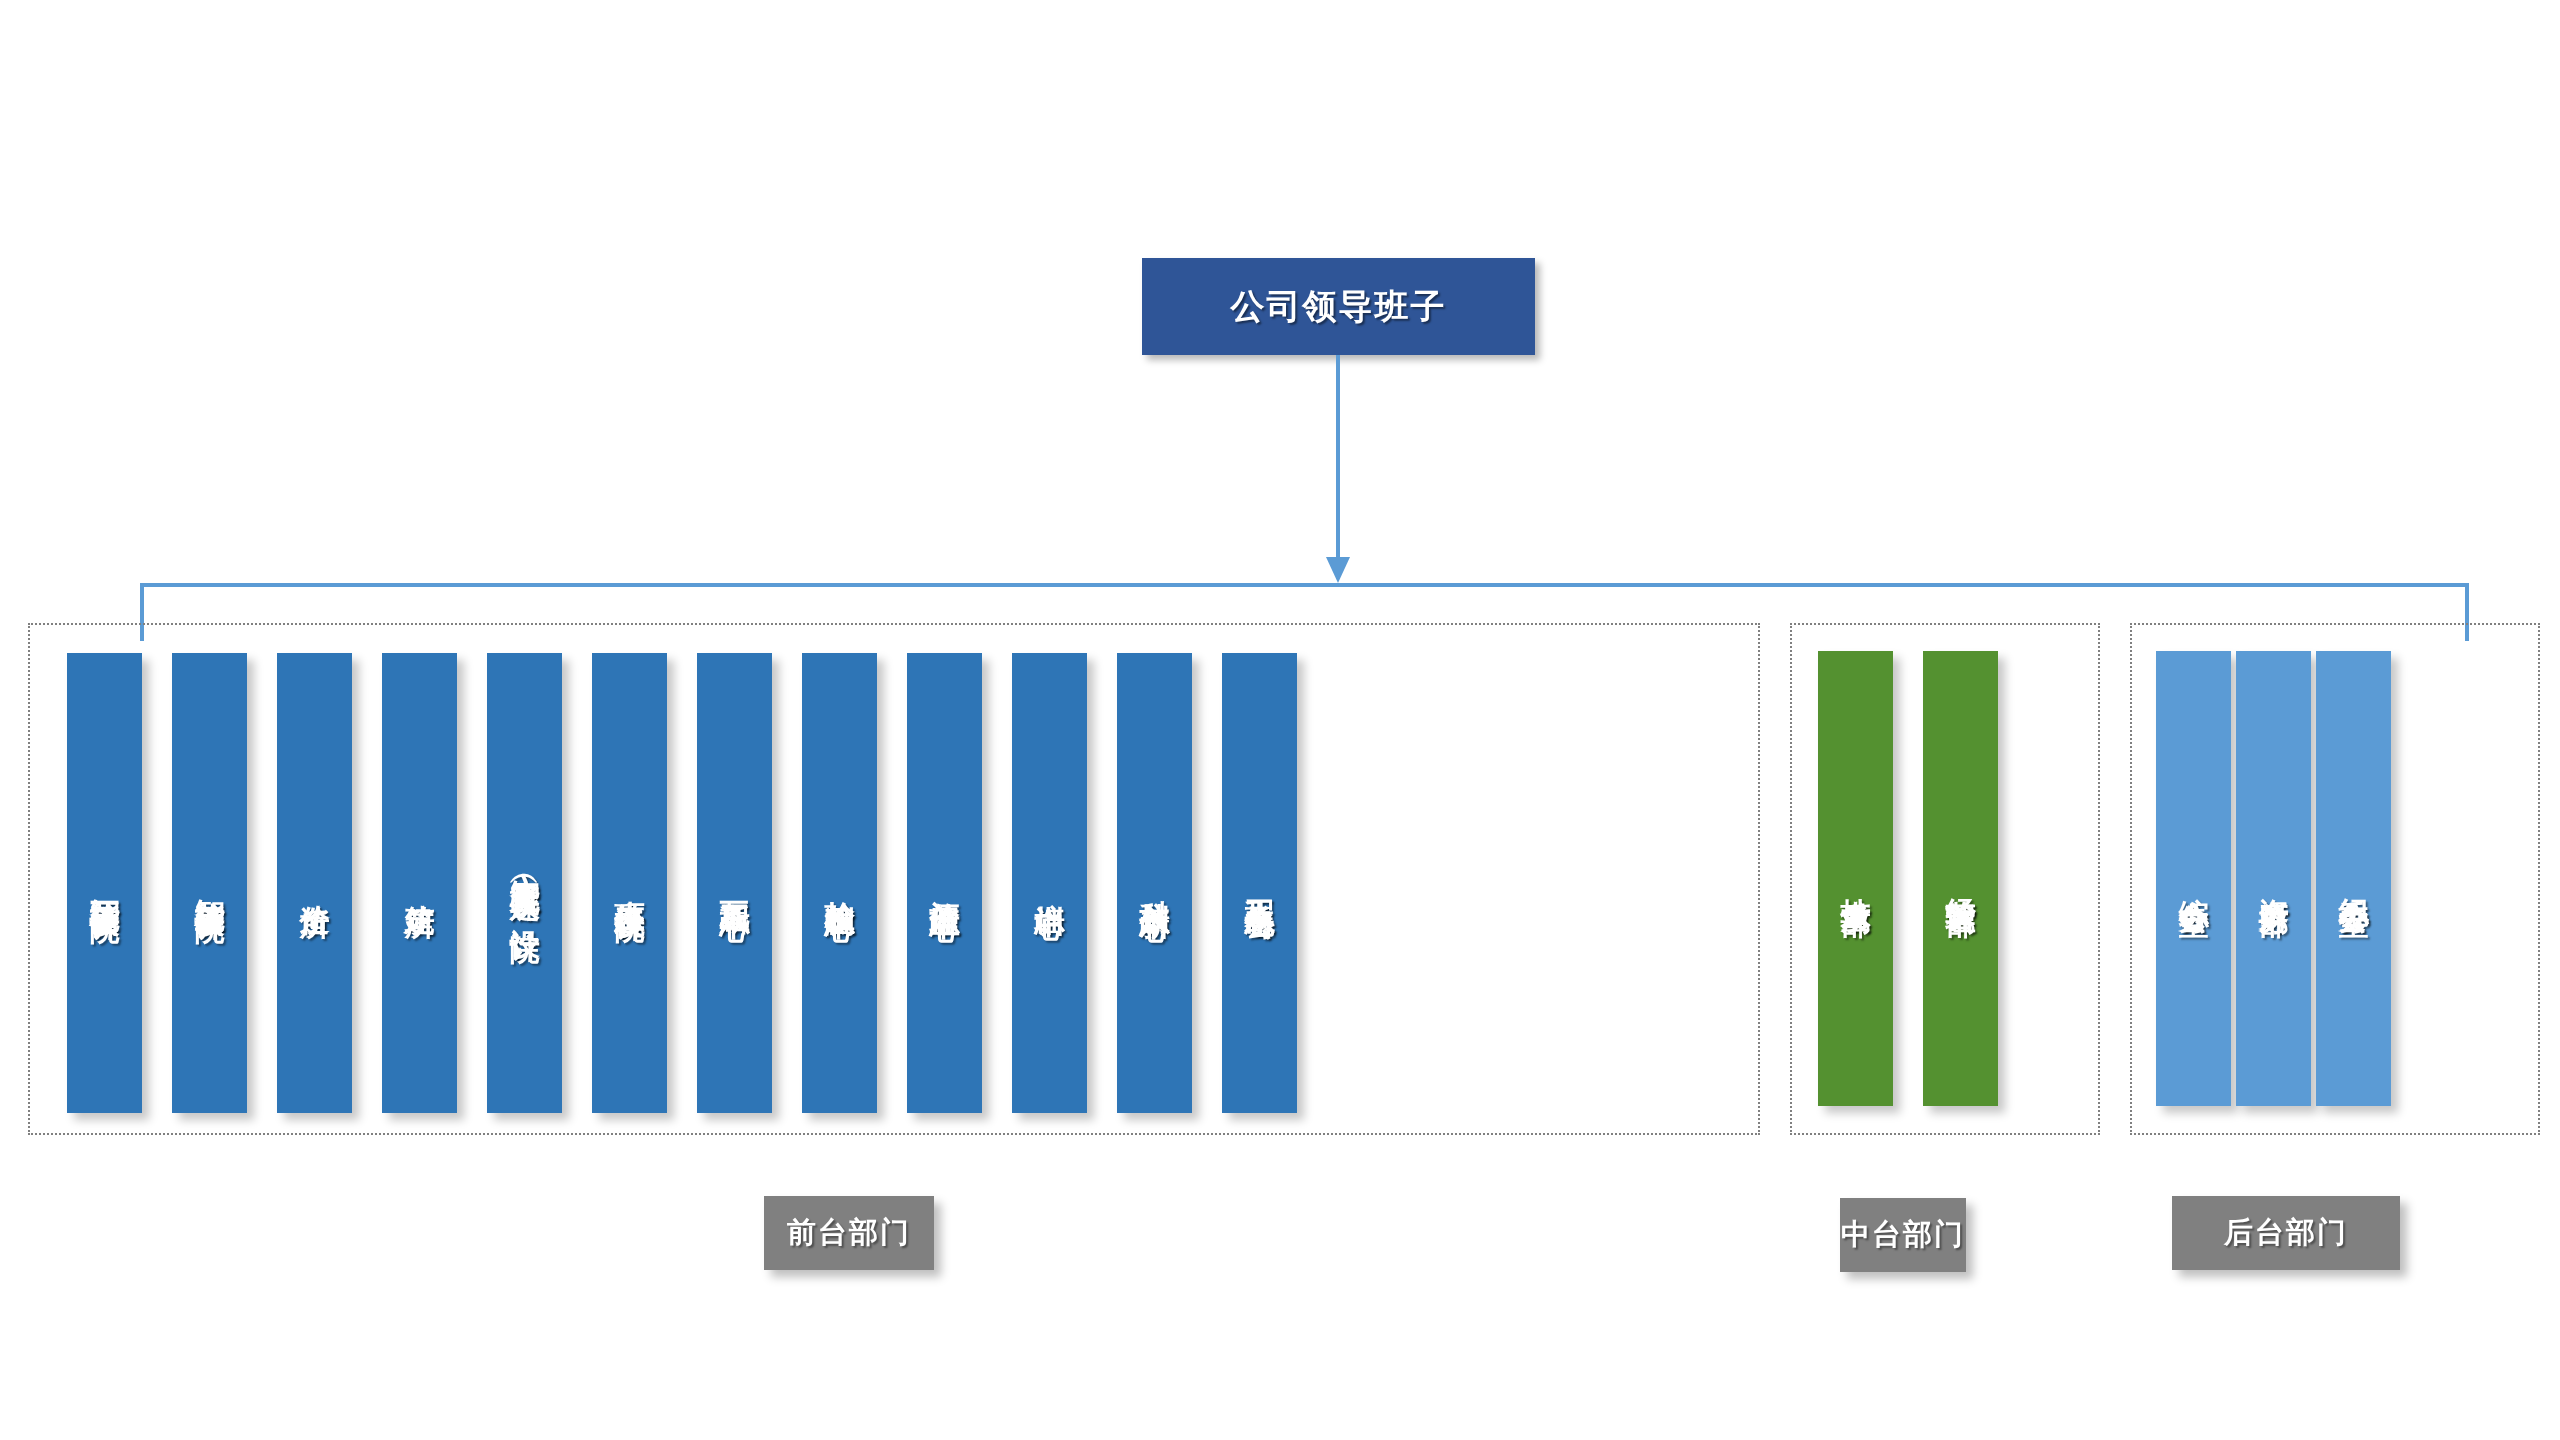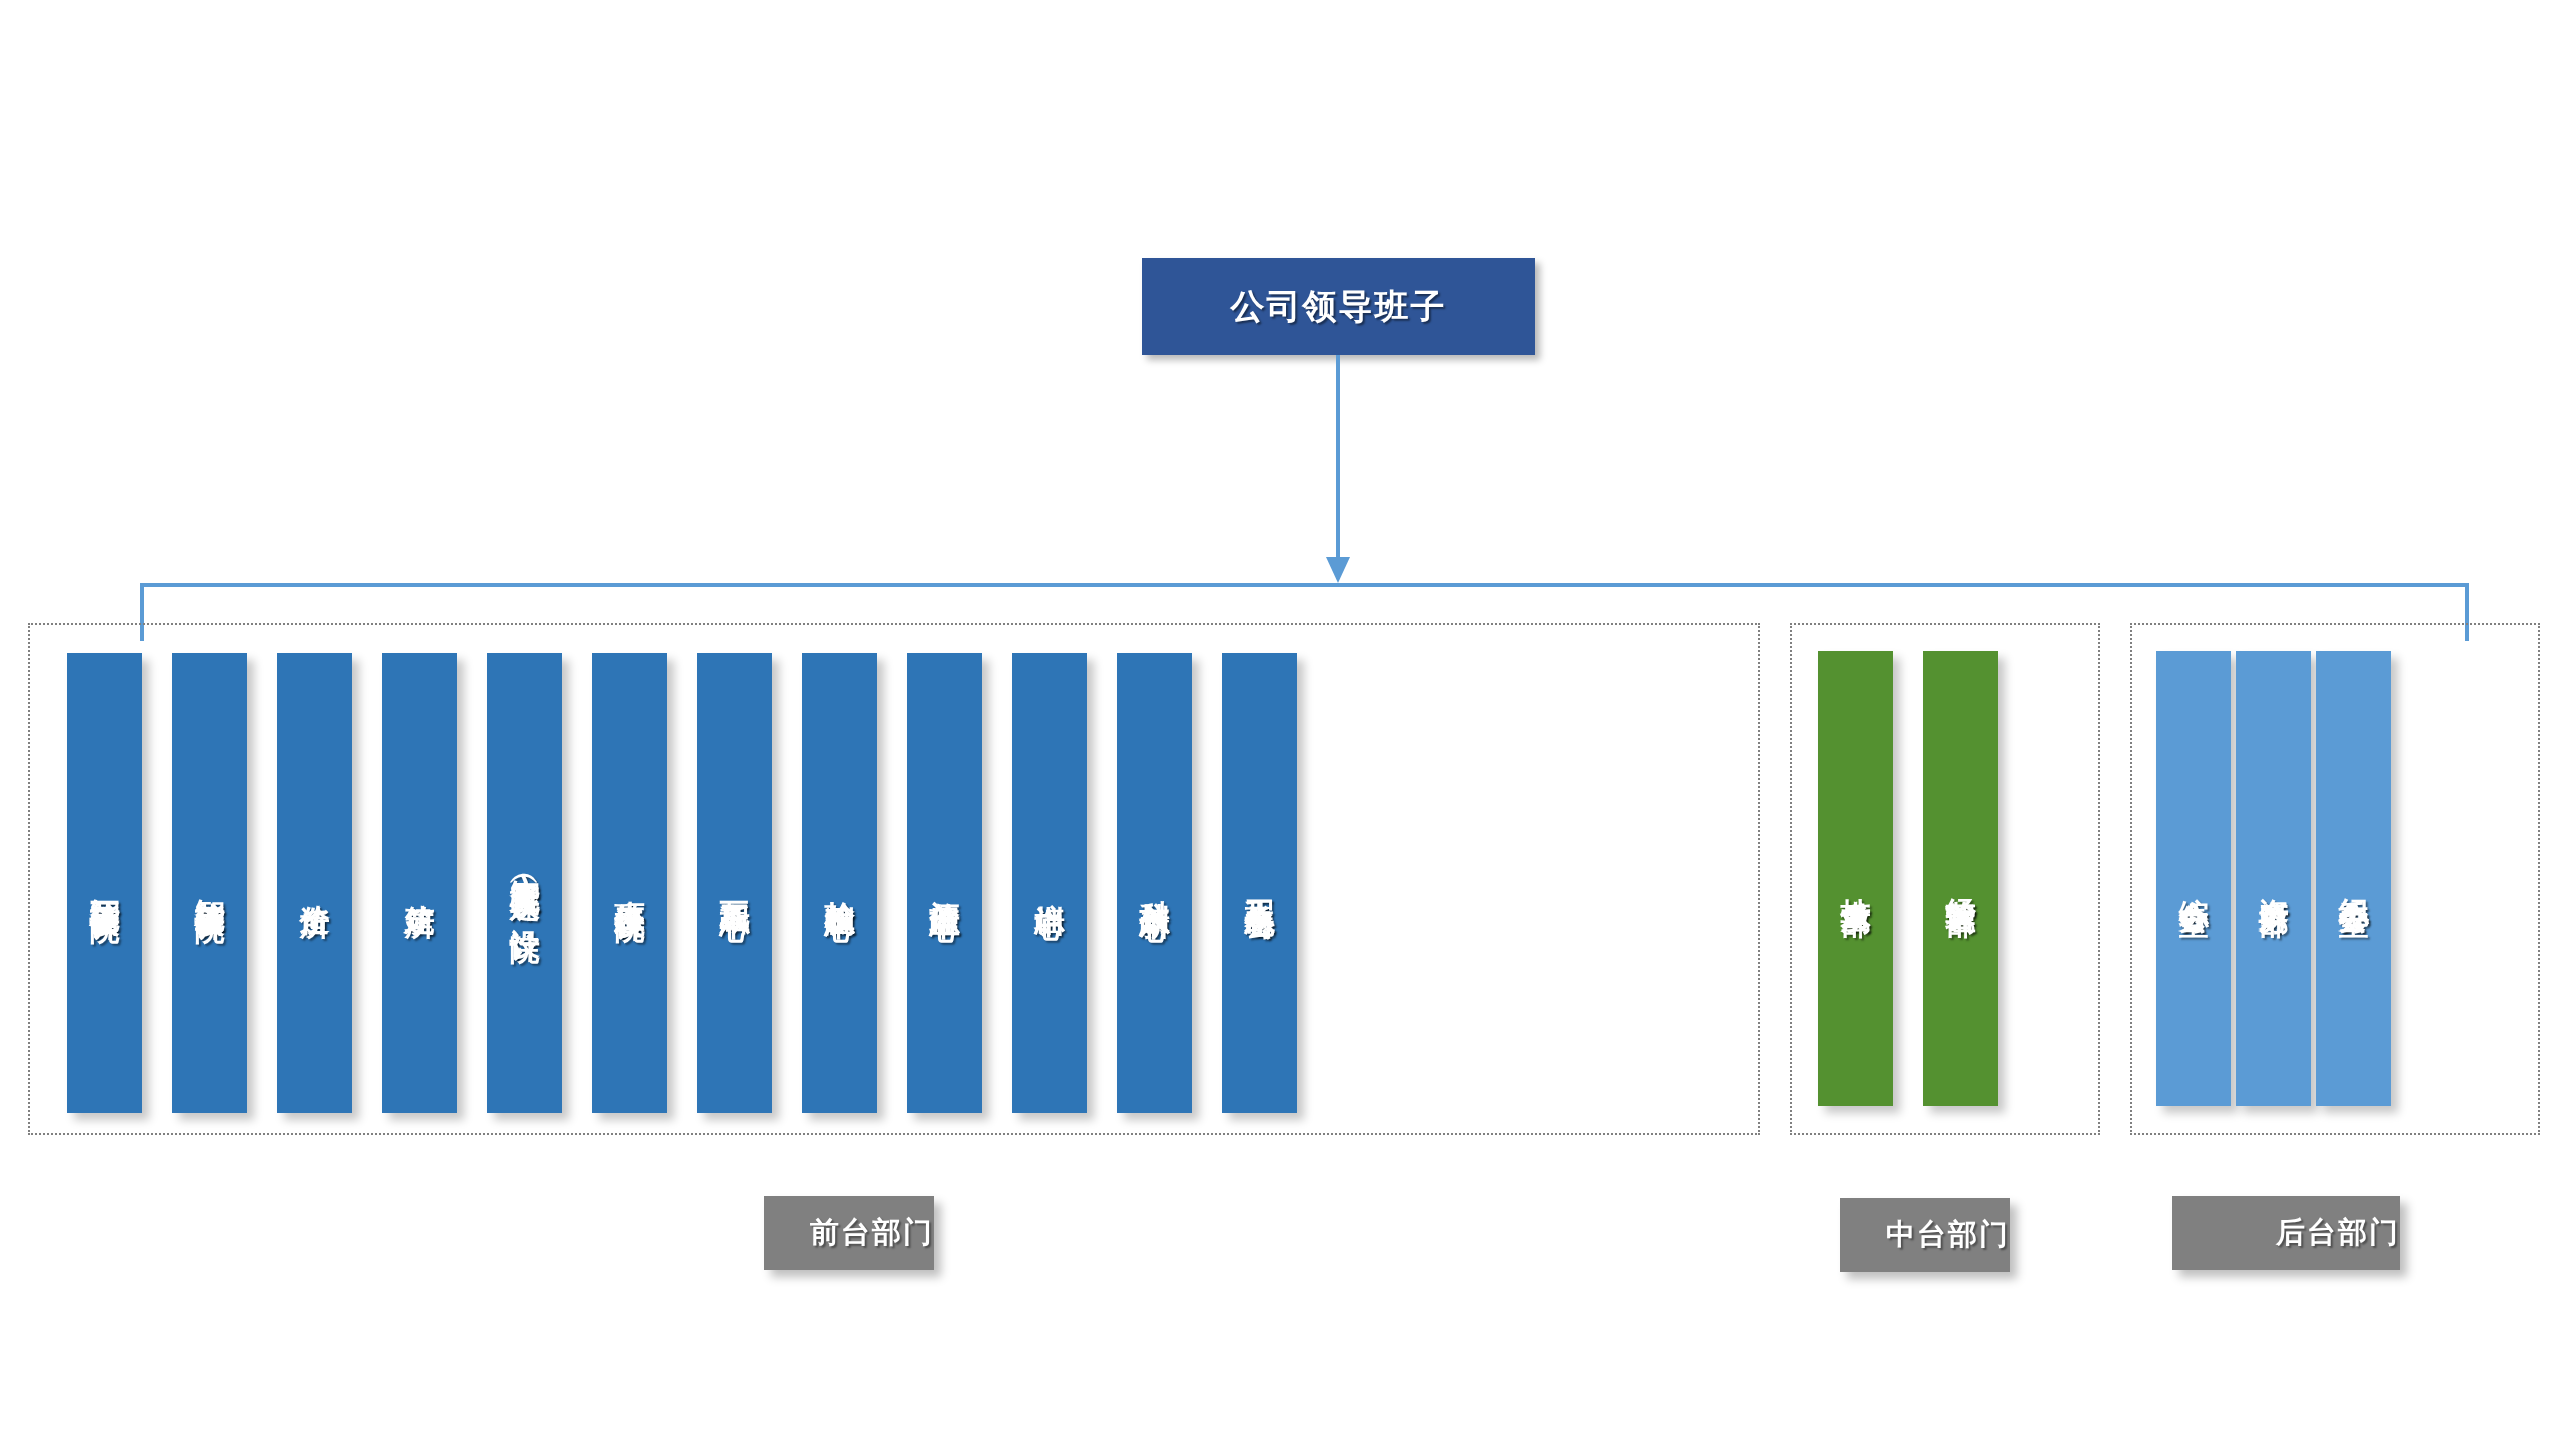--- a/index.html
+++ b/index.html
@@ -128,7 +128,7 @@
     background: #808080;
     display: flex;
     align-items: center;
-    justify-content: flex-end;
+    justify-content: center;
     box-shadow: 7px 7px 9px rgba(0,0,0,0.25);
   }
   .chip .lbl {

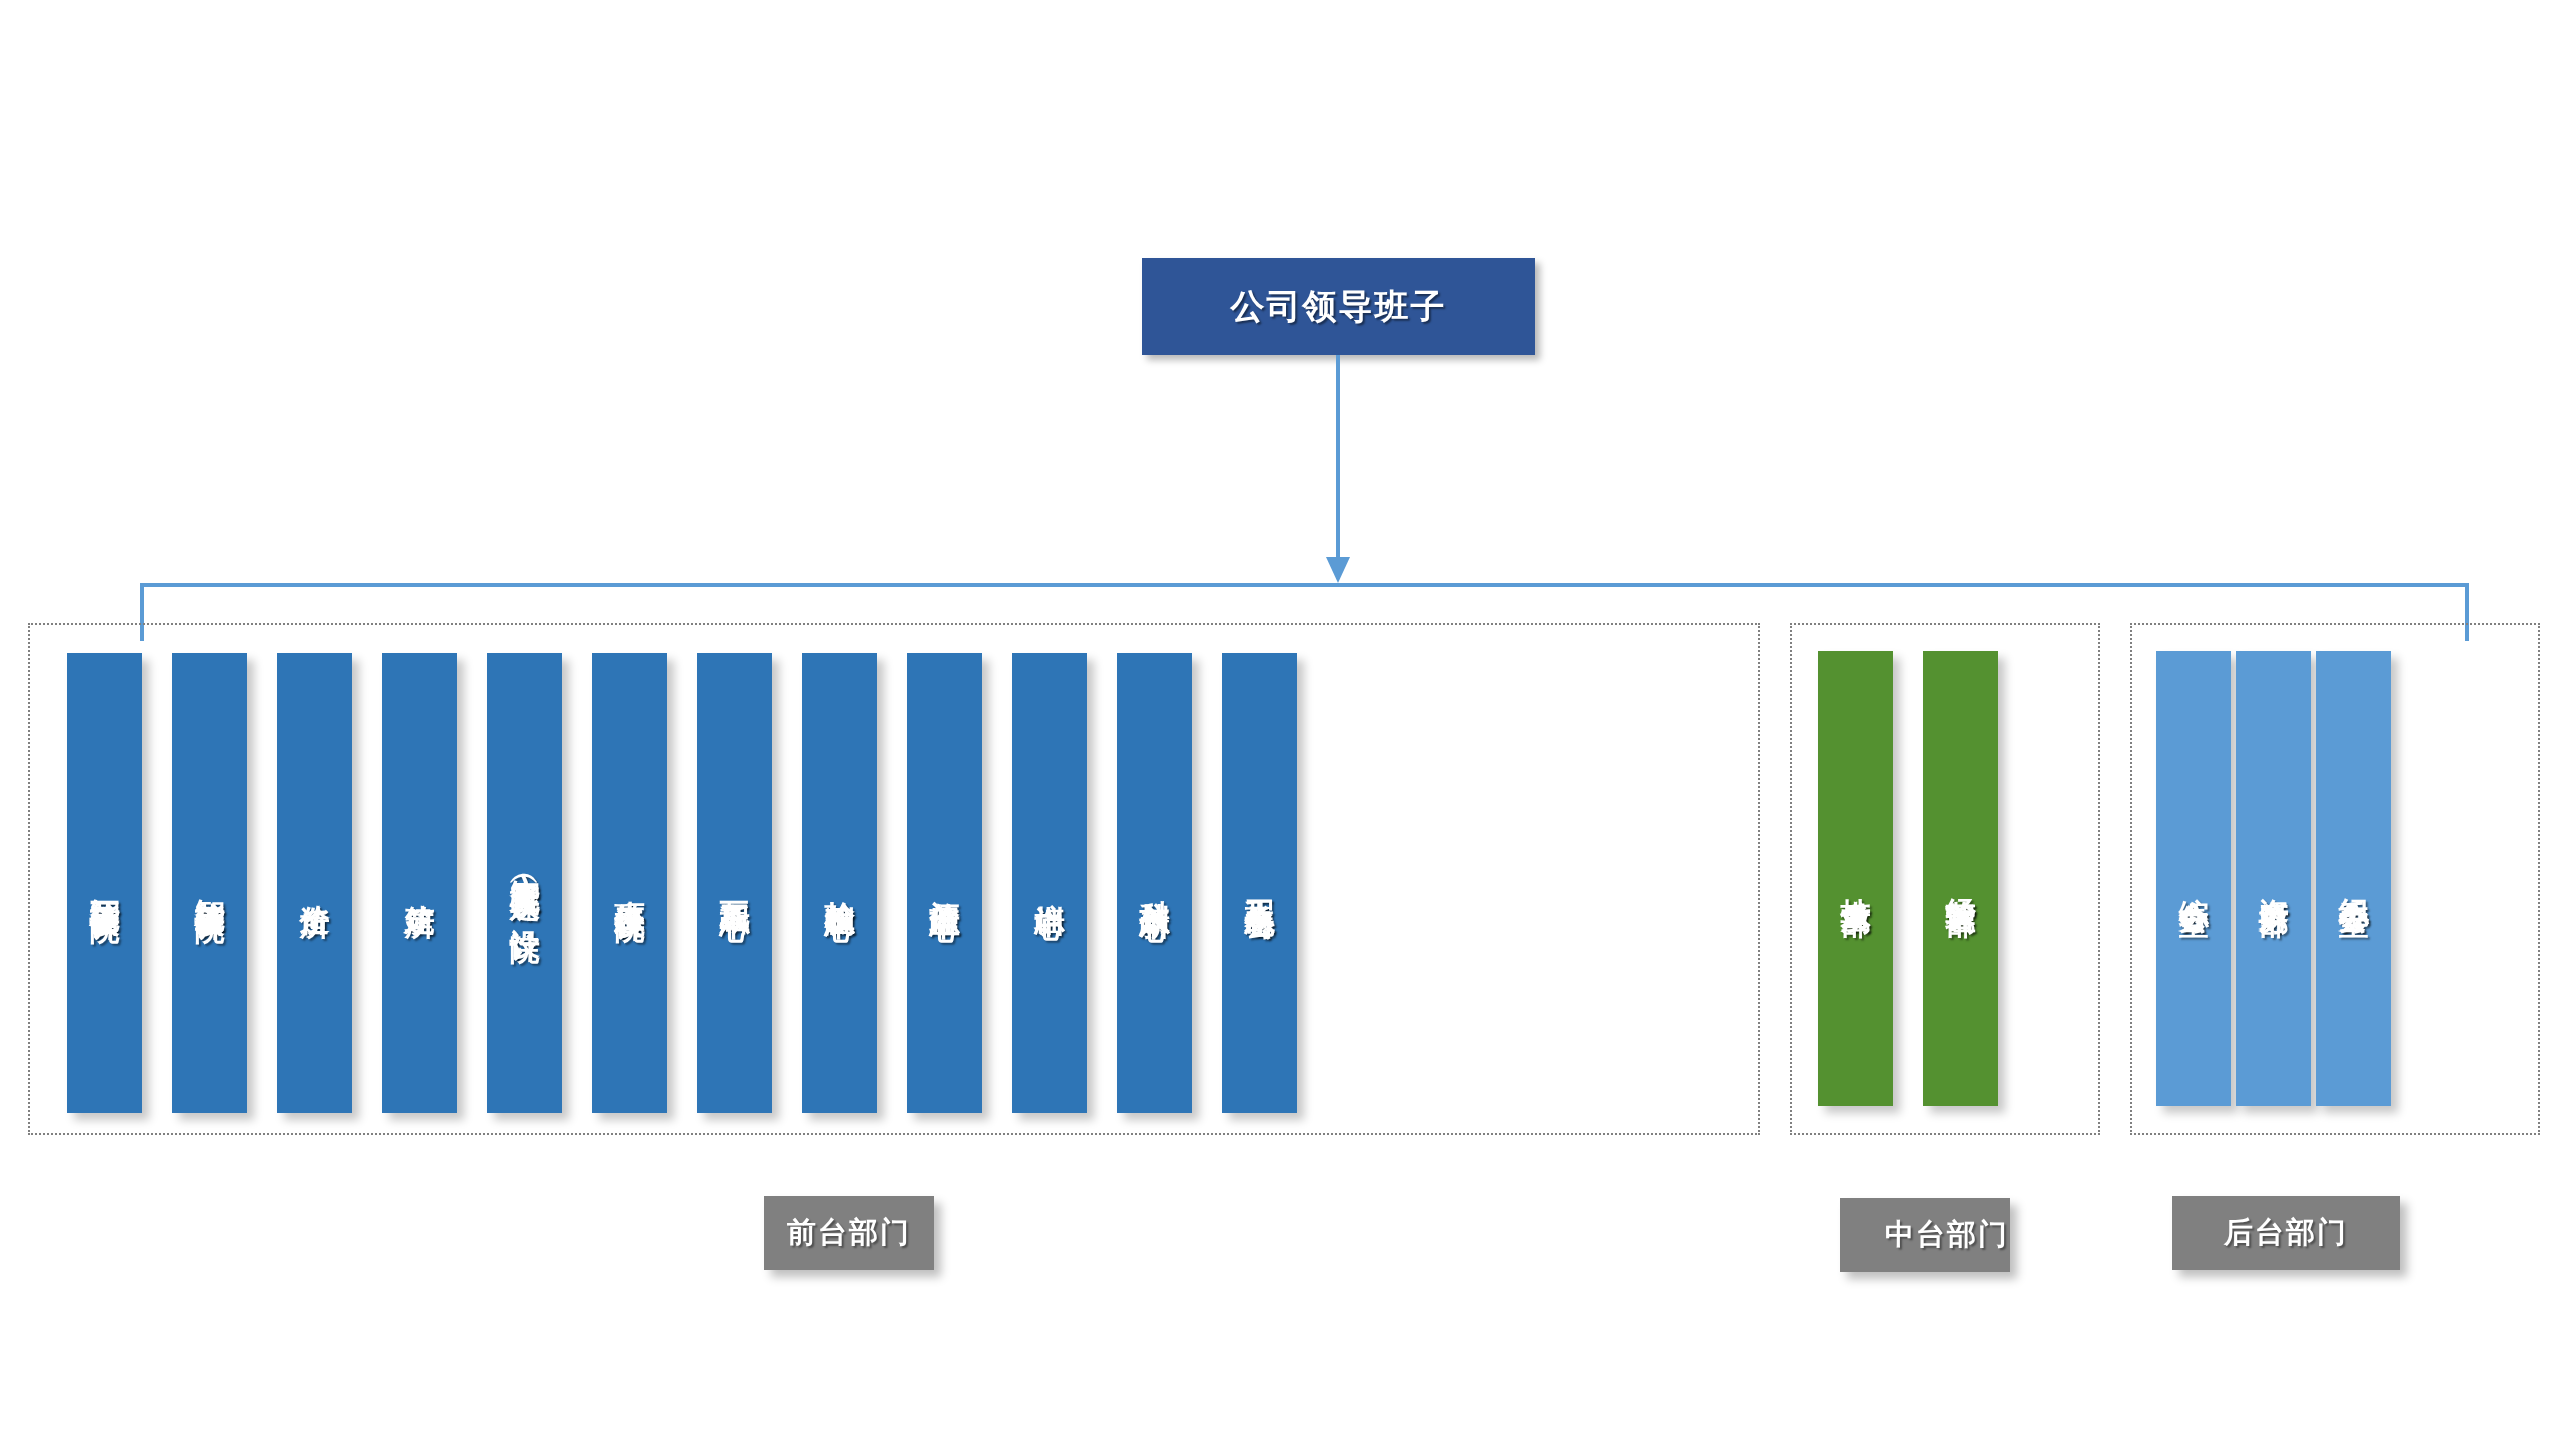--- a/index.html
+++ b/index.html
@@ -140,7 +140,7 @@
     white-space: nowrap;
   }
   #chip-front  { left: 764px;  top: 1196px; width: 170px; }
-  #chip-middle { left: 1840px; top: 1198px; width: 126px; padding-left: 44px; }
+  #chip-middle { left: 1840px; top: 1198px; width: 126px; }
   #chip-back   { left: 2172px; top: 1196px; width: 228px; }
 </style>
 </head>

